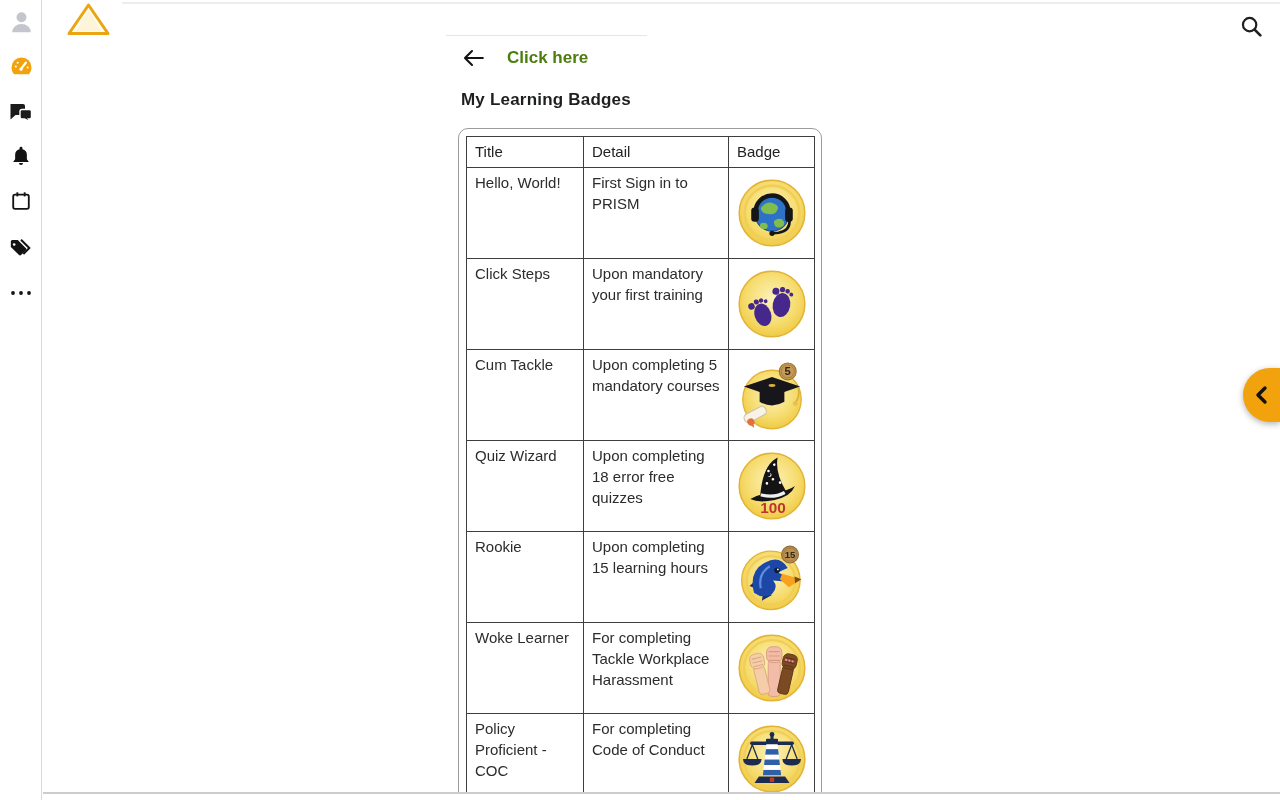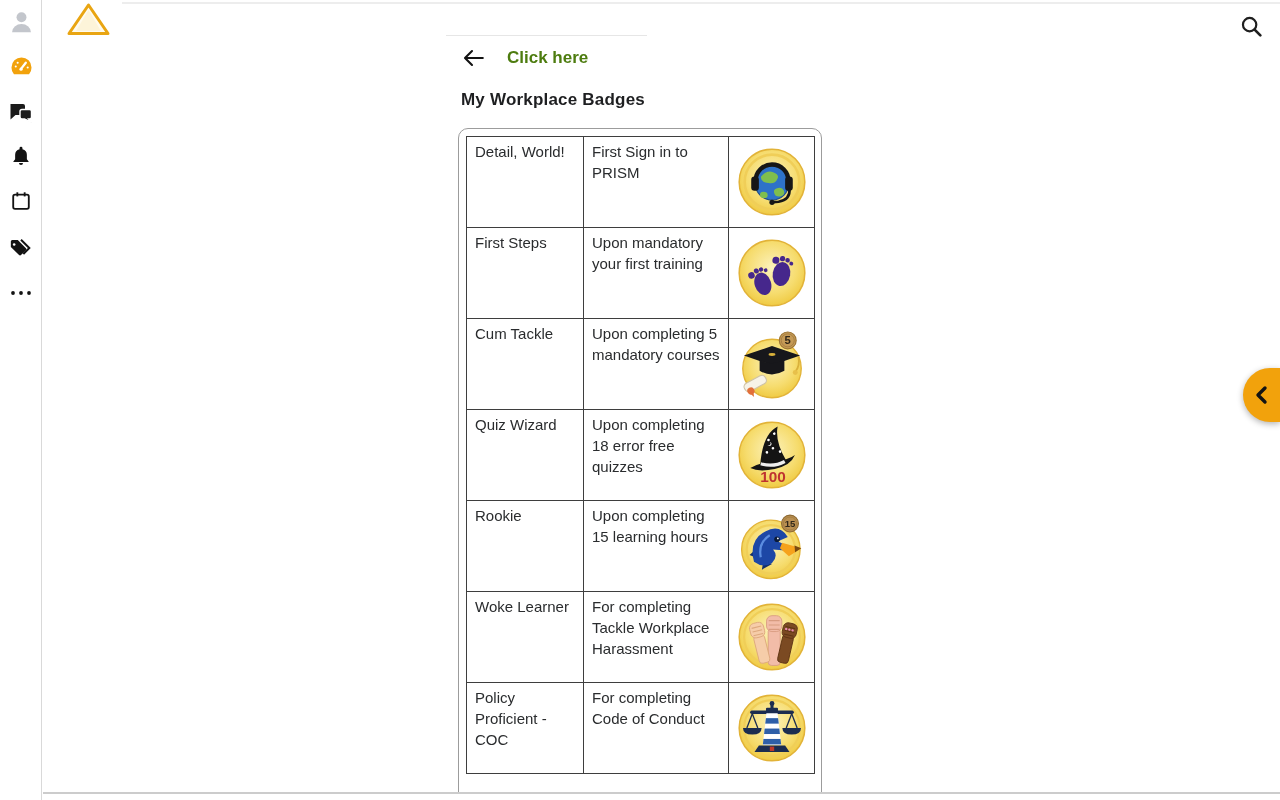--- a/index.html
+++ b/index.html
@@ -127,7 +127,7 @@
 </div>
 <div id="back-label" class="abs">Click here</div>
 
-<div id="page-title" class="abs">My Workplace Badges</div>
+<div id="page-title" class="abs">My Learning Badges</div>
 
 <div id="table-card" class="abs">
   <table>

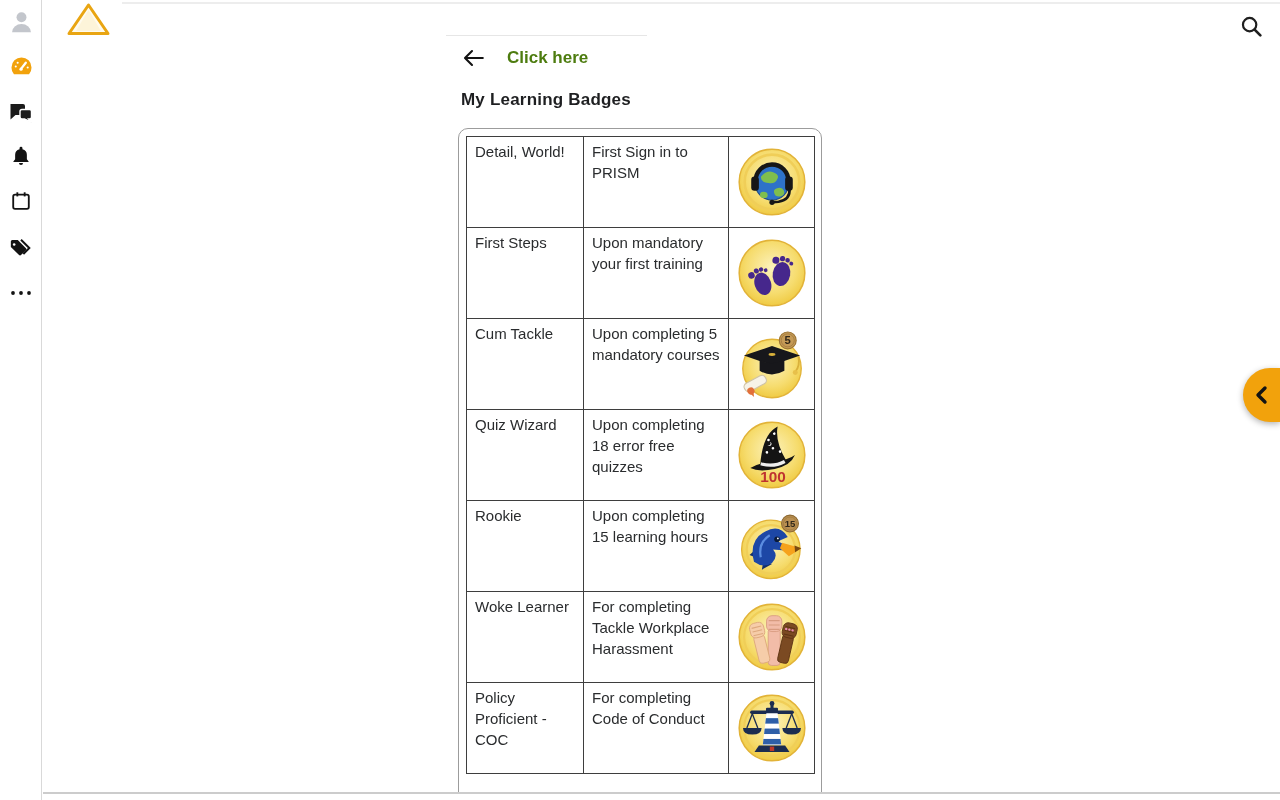--- a/index.html
+++ b/index.html
@@ -137,6 +137,11 @@
         <col class="c-badge">
       </colgroup>
     <tbody>
+        <tr>
+      <th>Title</th>
+      <th>Detail</th>
+      <th>Badge</th>
+    </tr>
 
     <tr>
       <td>Detail, World!</td>

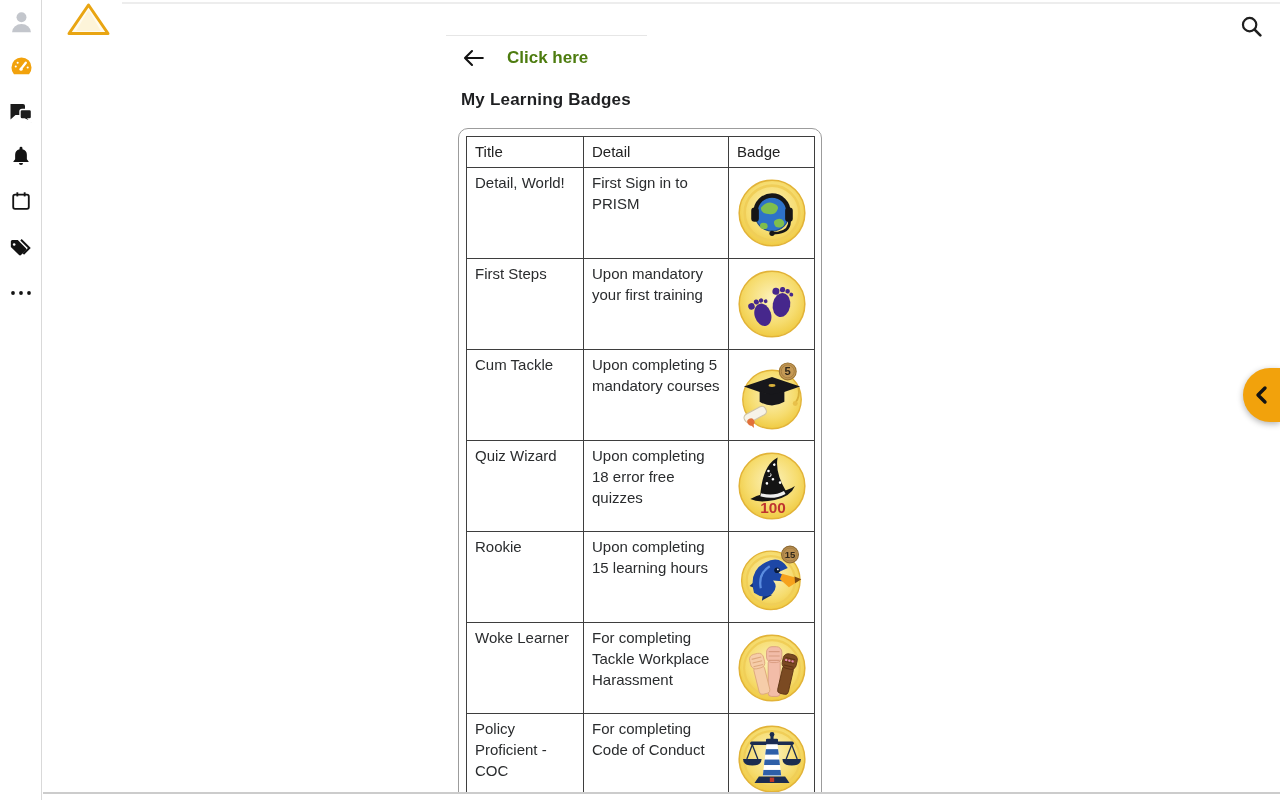--- a/index.html
+++ b/index.html
@@ -144,7 +144,7 @@
     </tr>
 
     <tr>
-      <td>Detail, World!</td>
+      <td>Hello, World!</td>
       <td>First Sign in to PRISM</td>
       <td class="badge-cell">
         <svg width="70" height="70" viewBox="0 0 64 64">

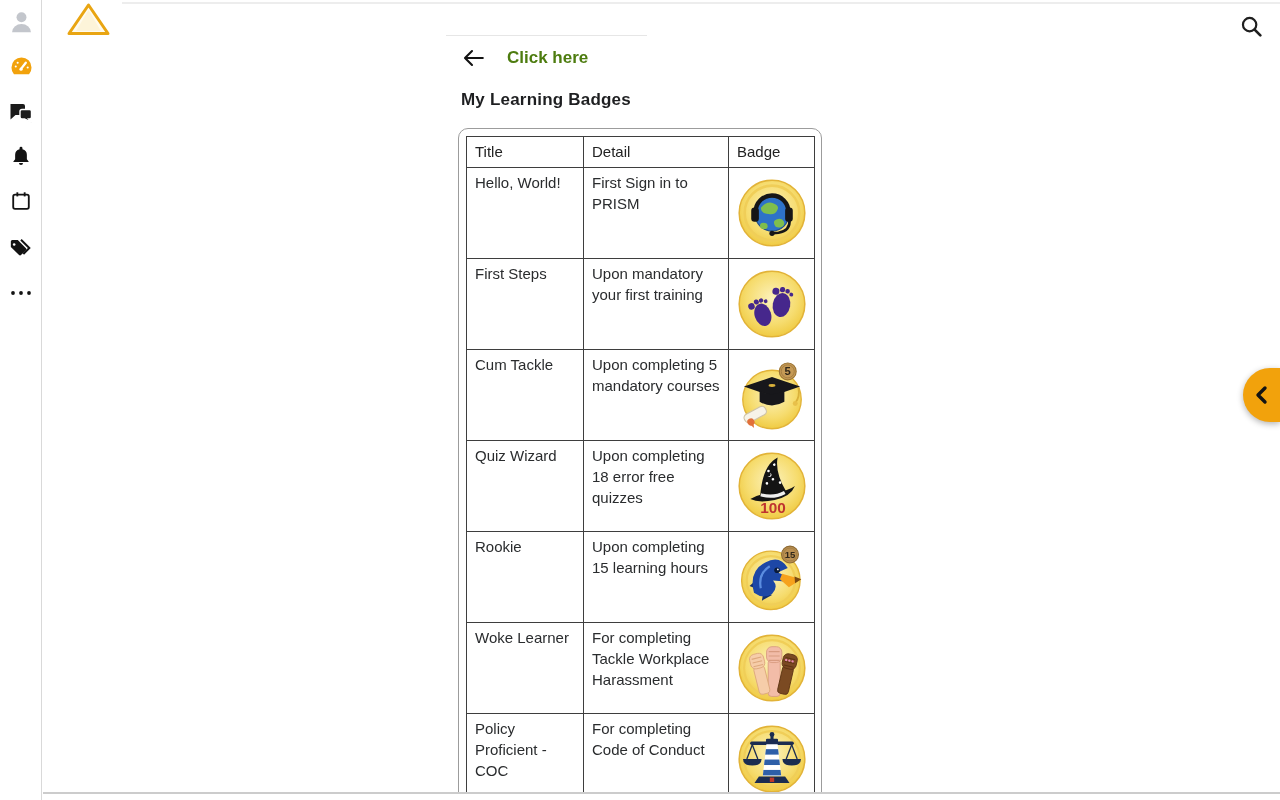--- a/index.html
+++ b/index.html
@@ -171,7 +171,7 @@
     </tr>
 
     <tr>
-      <td>First Steps</td>
+      <td>Click Steps</td>
       <td>Upon mandatory your first training</td>
       <td class="badge-cell">
         <svg width="70" height="70" viewBox="0 0 64 64">

